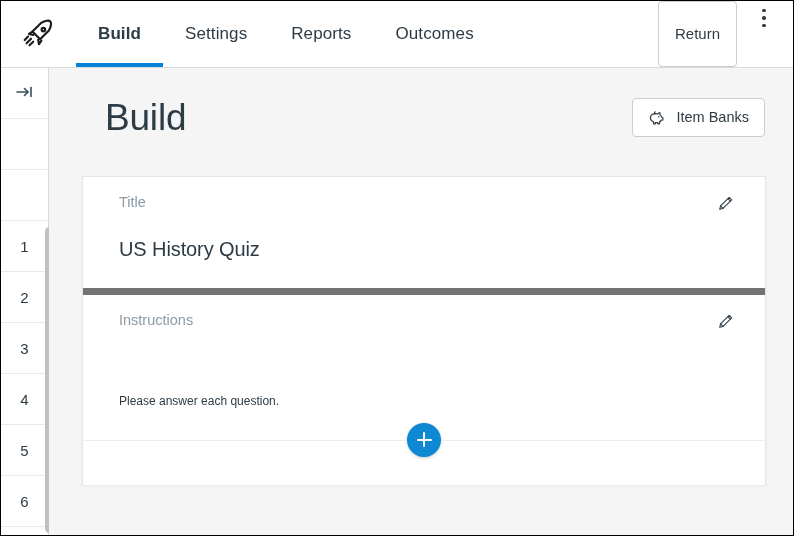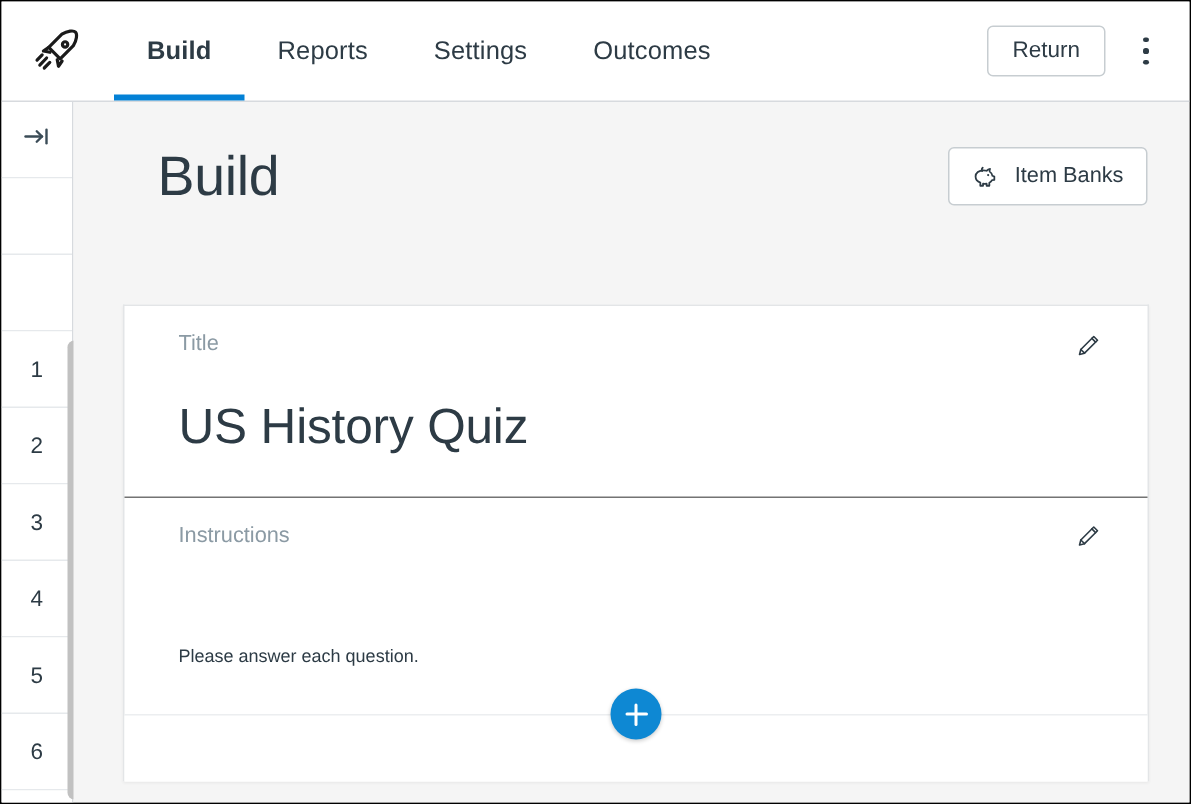--- a/index.html
+++ b/index.html
@@ -325,10 +325,10 @@
         <span>Build</span>
       </div>
       <div class="tab">
+        <span>Settings</span>
+      </div>
+      <div class="tab">
         <span>Reports</span>
-      </div>
-      <div class="tab">
-        <span>Settings</span>
       </div>
       <div class="tab">
         <span>Outcomes</span>

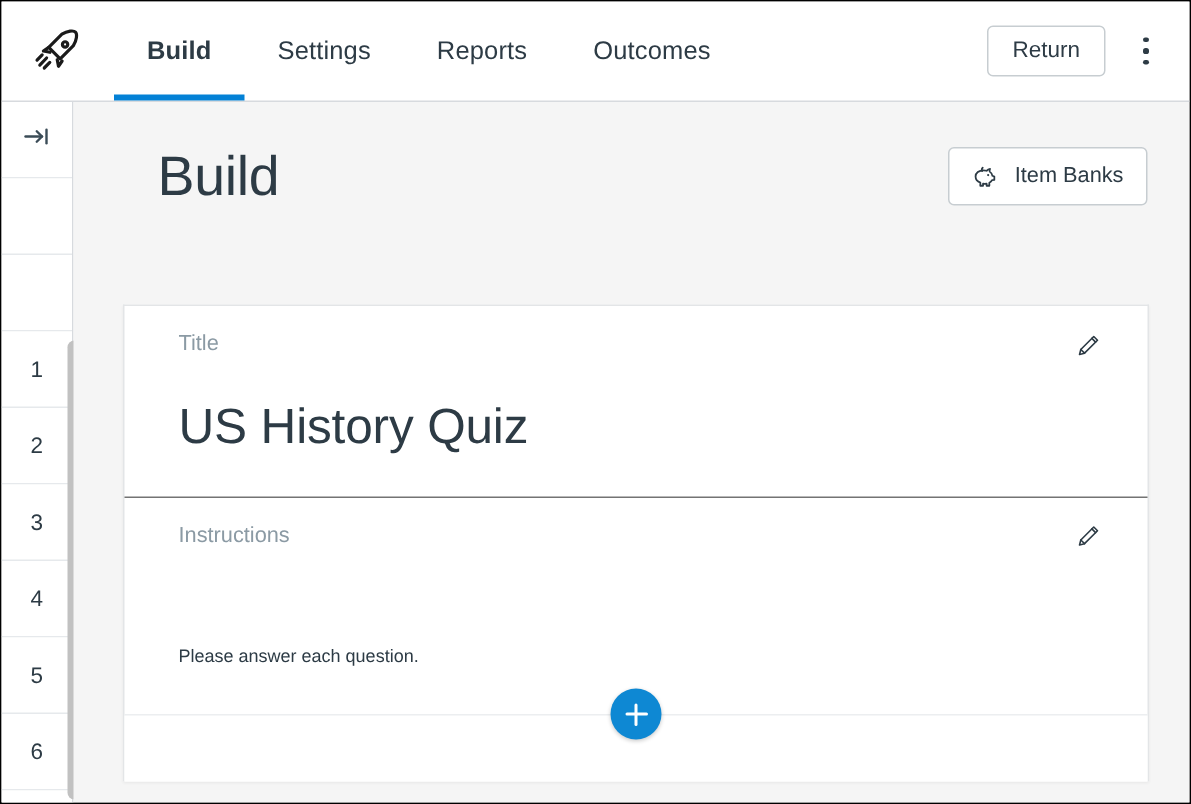--- a/index.html
+++ b/index.html
@@ -81,7 +81,6 @@
 
   .topbar-right {
     display: flex;
-    align-items: center;
     height: 66px;
     padding-right: 12px;
     flex: 0 0 auto;

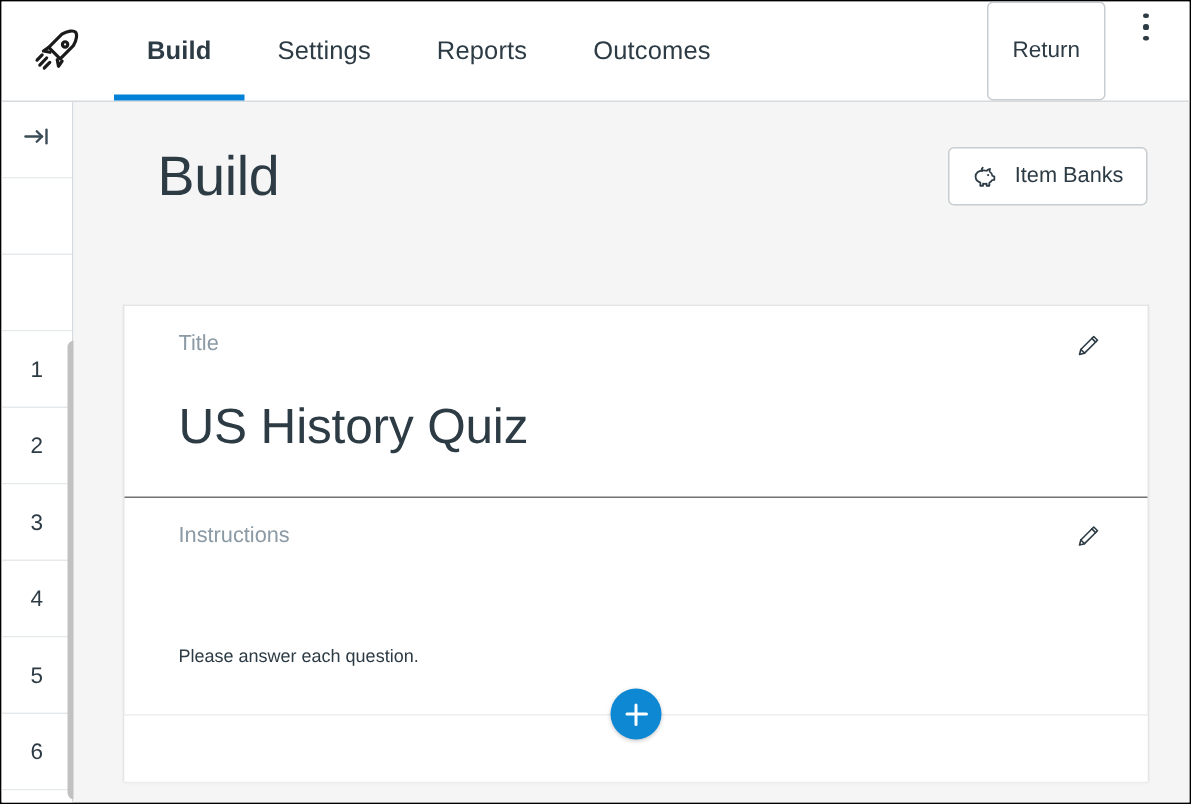--- a/index.html
+++ b/index.html
@@ -215,7 +215,7 @@
   .card {
     position: absolute;
     left: 33px;
-    top: 135px;
+    top: 108px;
     width: 684px;
     background: #ffffff;
     border: 1px solid #e3e5e7;

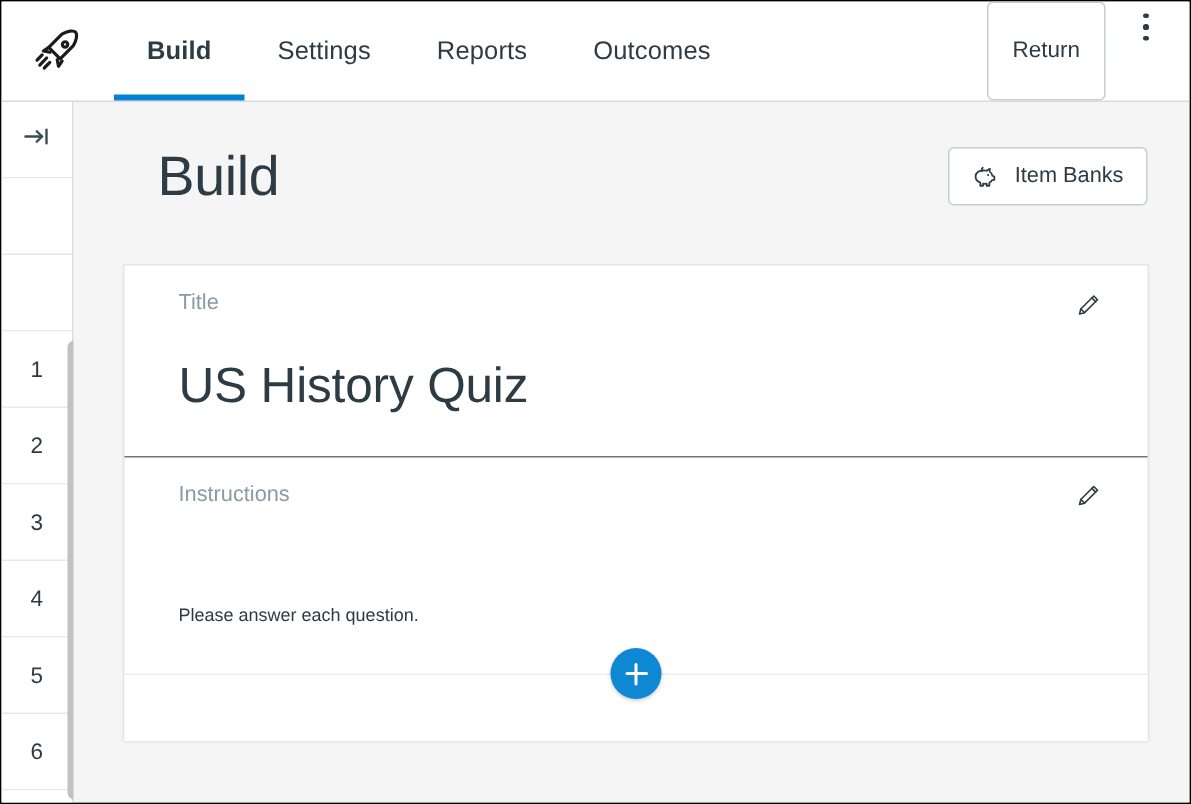--- a/index.html
+++ b/index.html
@@ -235,7 +235,7 @@
     line-height: 1.2;
   }
   .field-value-title {
-    font-size: 33px;
+    font-size: 20px;
     color: #2d3b45;
     padding: 26px 36px 27px 36px;
     line-height: 1.2;

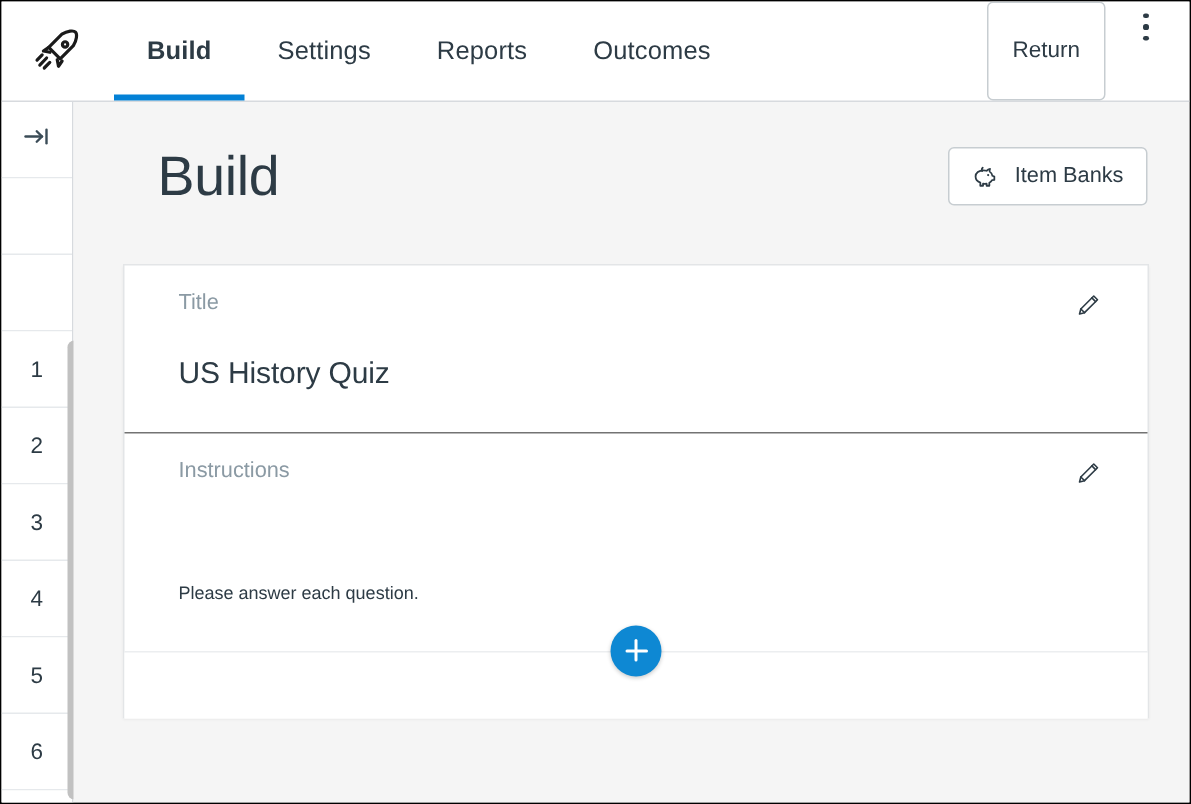--- a/index.html
+++ b/index.html
@@ -227,7 +227,7 @@
     position: relative;
     box-sizing: border-box;
   }
-  .card-section + .card-section { border-top: 1px solid #737373; }
+  .card-section + .card-section { border-top: 7px solid #737373; }
   .field-label {
     font-size: 14.5px;
     color: #8b9aa4;

